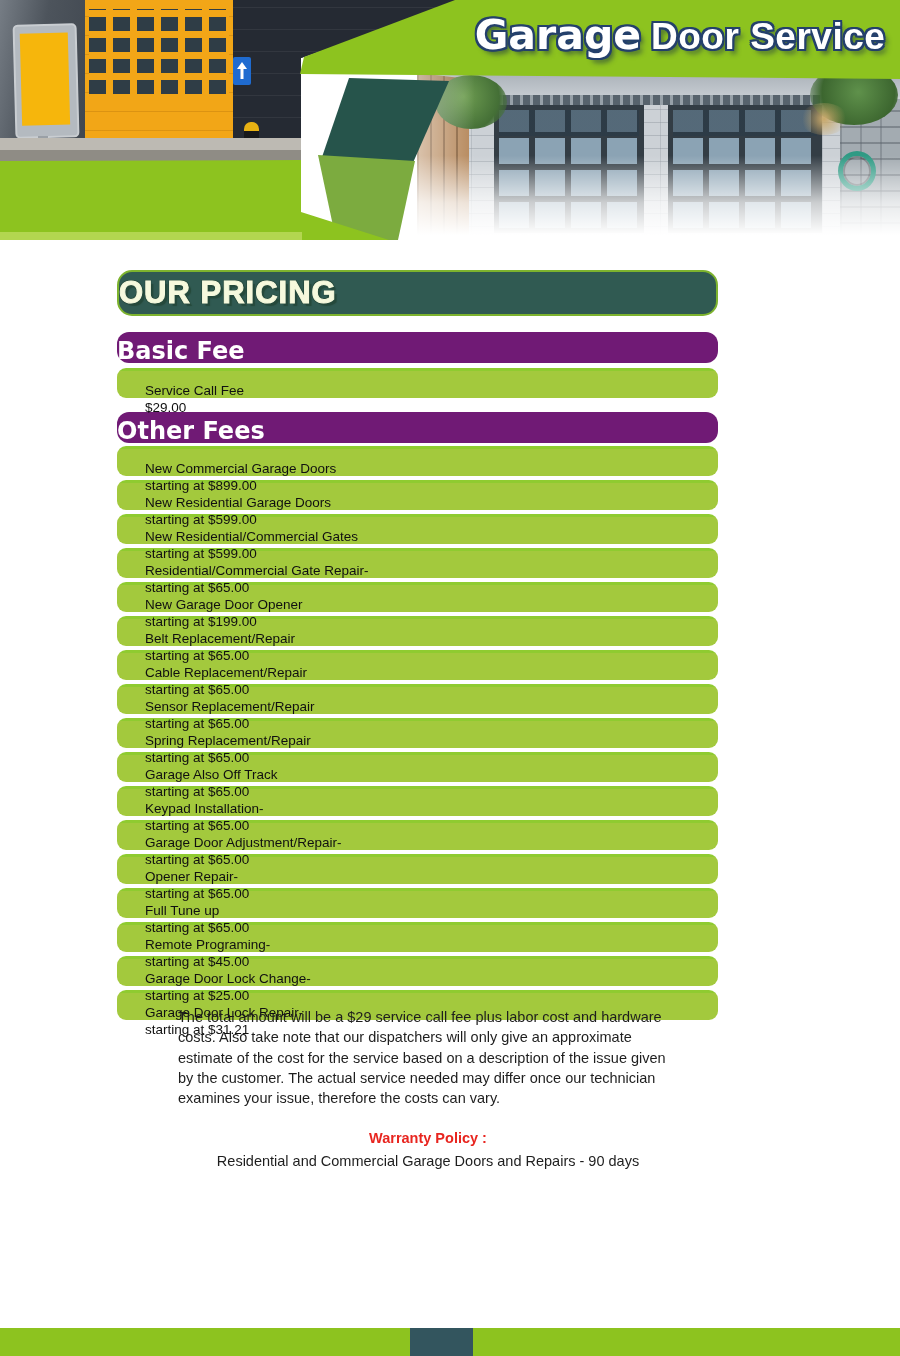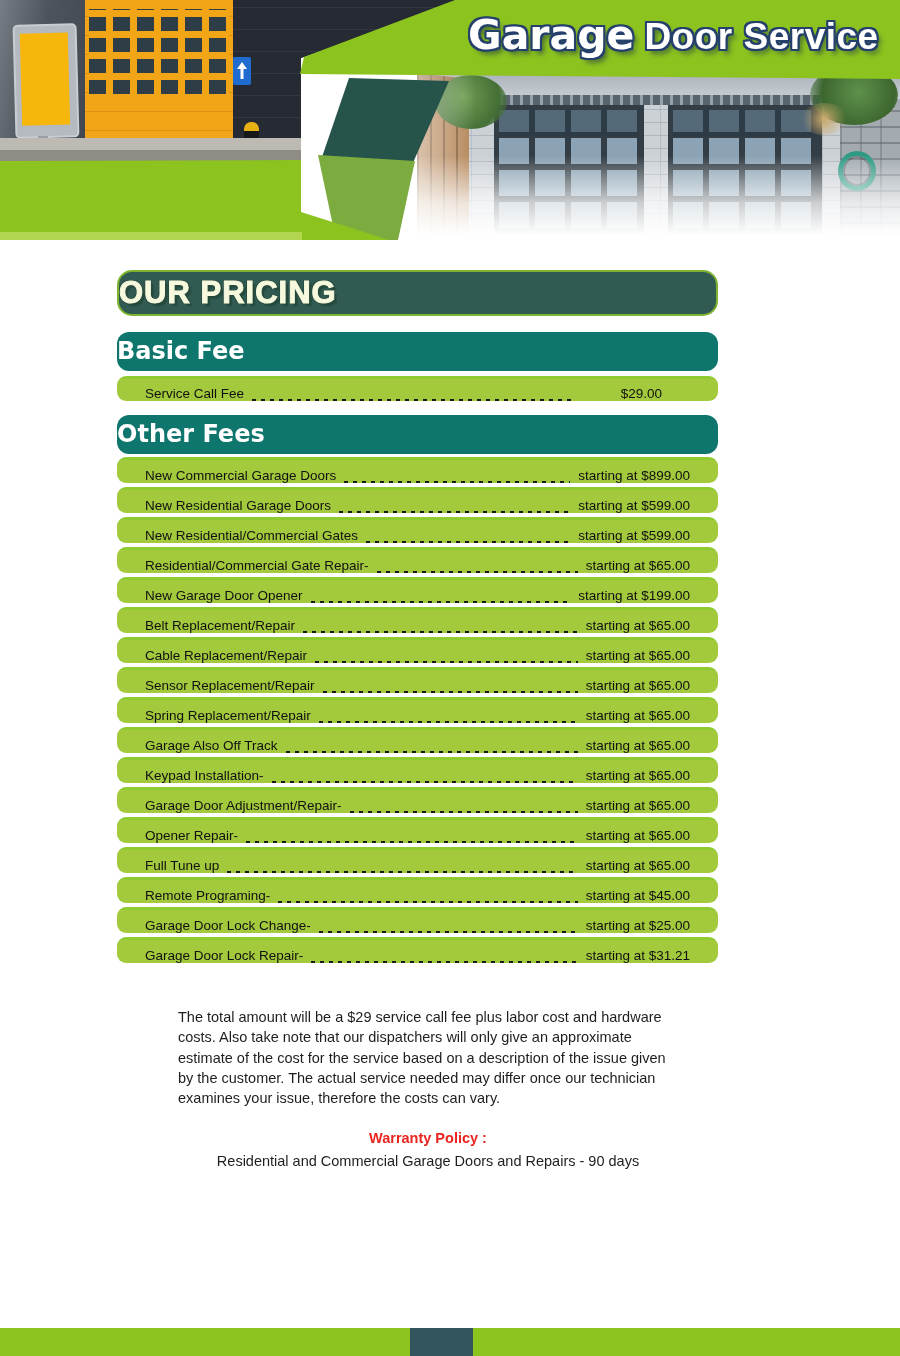--- a/index.html
+++ b/index.html
@@ -84,7 +84,7 @@
   .green-stripe { position:absolute; left:0; top:232px; width:302px; height:8px; background:rgba(226,238,140,.45); }
 
   
-  .title { position:absolute; left:468px; top:11px; width:424px; white-space:nowrap; color:#fff; }
+  .title { position:absolute; left:468px; top:11px; width:424px; text-align:center; white-space:nowrap; color:#fff; }
   .title span { text-shadow:
       -2px -2px 0 #24406b, 2px -2px 0 #24406b, -2px 2px 0 #24406b, 2px 2px 0 #24406b,
       0 -2px 0 #24406b, 0 2px 0 #24406b, -2px 0 0 #24406b, 2px 0 0 #24406b,

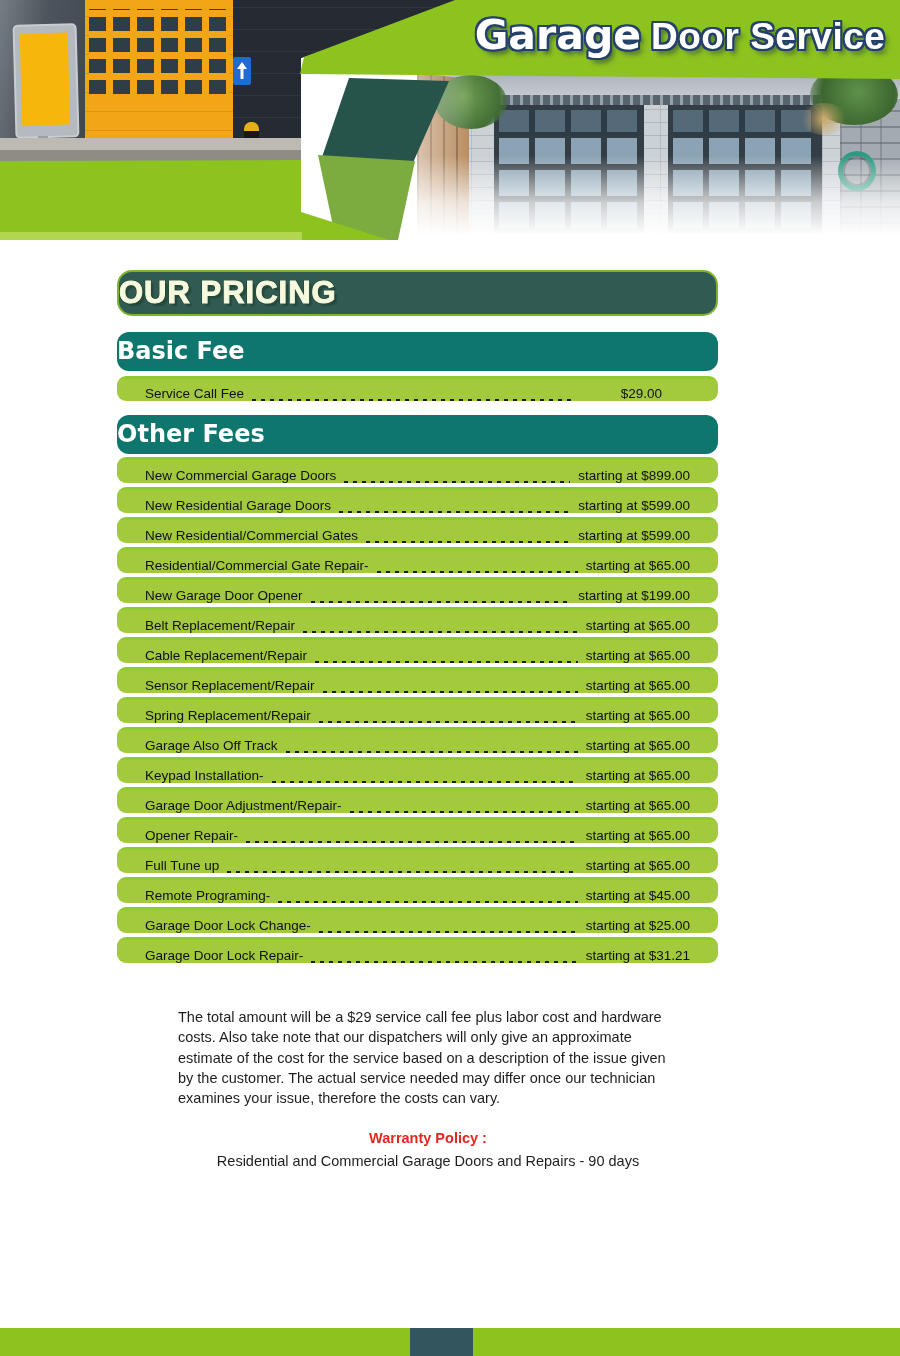--- a/index.html
+++ b/index.html
@@ -100,7 +100,7 @@
   .bar.main span { font-family:"Liberation Sans", sans-serif; font-weight:bold; font-size:31px; letter-spacing:1px;
     color:#f6f9dd; -webkit-text-stroke:1px #f6f9dd;
     text-shadow: -1px -1px 0 #25493b, 1px -1px 0 #25493b, -1px 1px 0 #25493b, 3px 3px 1px #25493b; }
-  .bar.section { height:39px; line-height:39px; background:#0f766e; border-radius:12px; margin-bottom:5px; }
+  .bar.section { height:31px; line-height:39px; background:#701a75; border-radius:12px; margin-bottom:5px; }
   .bar.section span { font-family:"DejaVu Sans", sans-serif; font-weight:bold; font-size:24px; }
   .bar.section.other { margin-top:14px; margin-bottom:3px; }
 

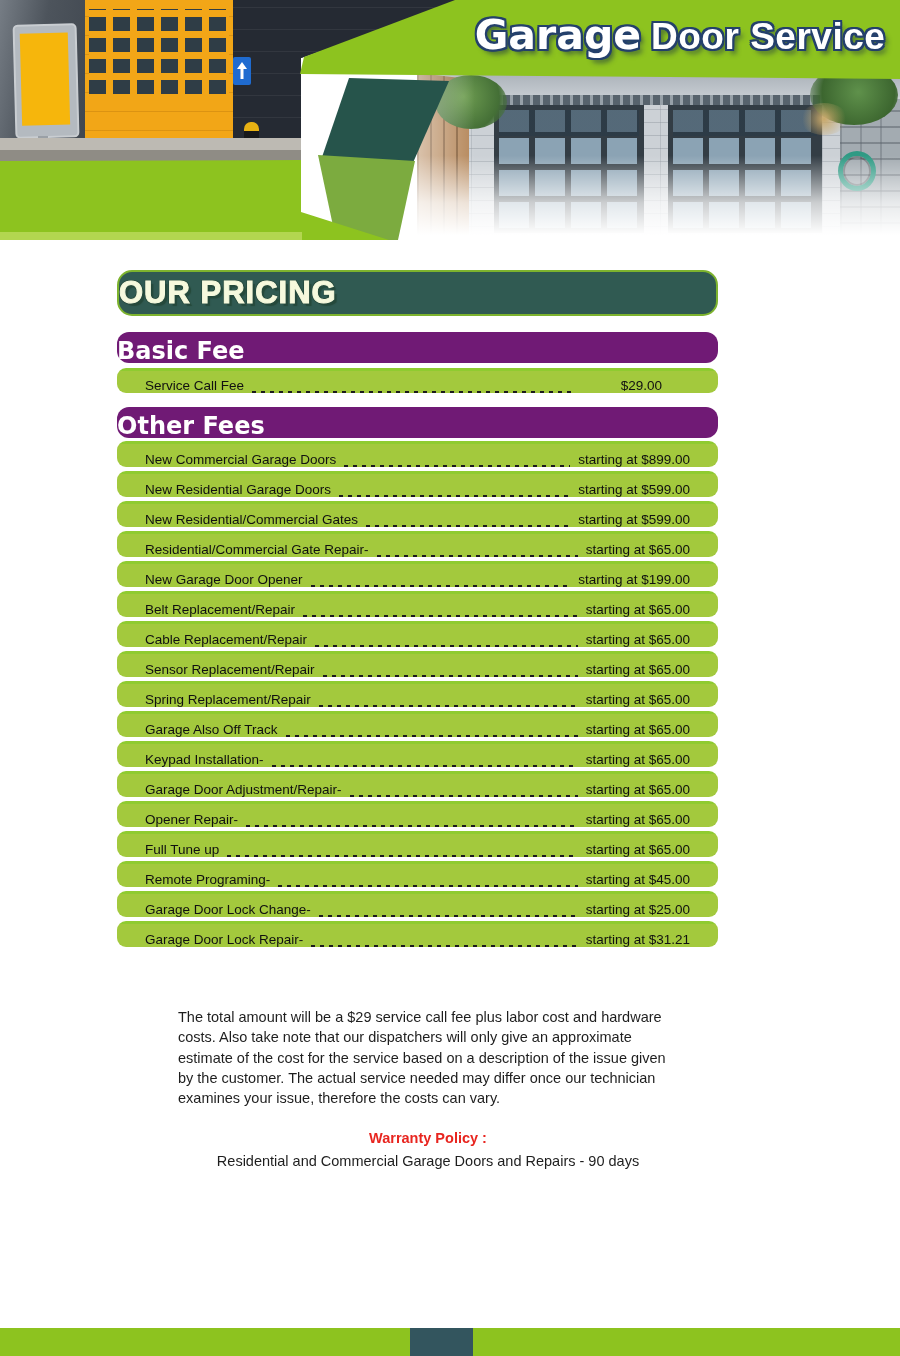--- a/index.html
+++ b/index.html
@@ -104,9 +104,9 @@
   .bar.section span { font-family:"DejaVu Sans", sans-serif; font-weight:bold; font-size:24px; }
   .bar.section.other { margin-top:14px; margin-bottom:3px; }
 
-  .fee-row { box-sizing:border-box; display:flex; align-items:flex-end; height:26px; margin-bottom:4px;
-    padding:0 28px; border-radius:9px; font-size:13.5px; color:#101010;
-    background:linear-gradient(180deg,#8fcb30 0,#8fcb30 3px,#a3c93d 3px); }
+  .fee-row { box-sizing:border-box; display:flex; align-items:flex-start; height:26px; margin-bottom:4px;
+    padding:15px 28px; border-radius:9px; font-size:13.5px; color:#101010;
+    background:linear-gradient(180deg,#8fcb30 0,#8fcb30 3px,#a3c93d 3px);flex-direction:column; }
   .fee-row.basic { height:25px; margin-bottom:0; }
   .fee-label, .fee-price { white-space:nowrap; }
   .leader { flex:1; height:2px; margin:2px 8px 0 8px;

